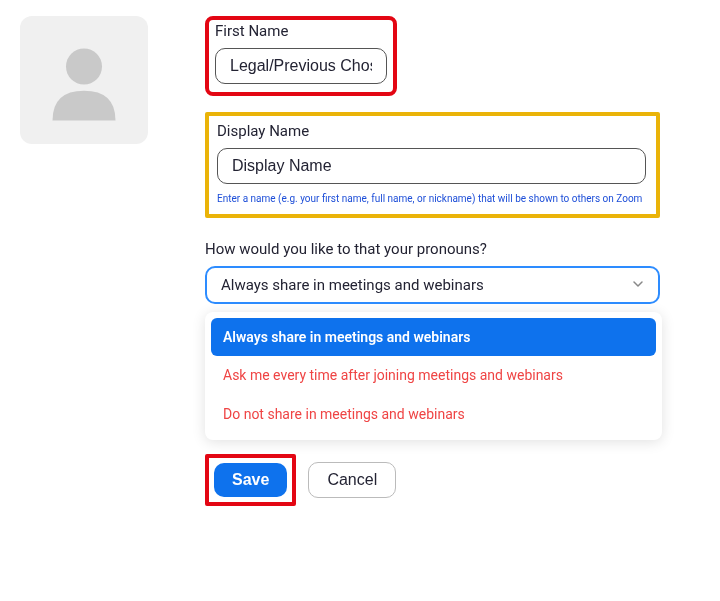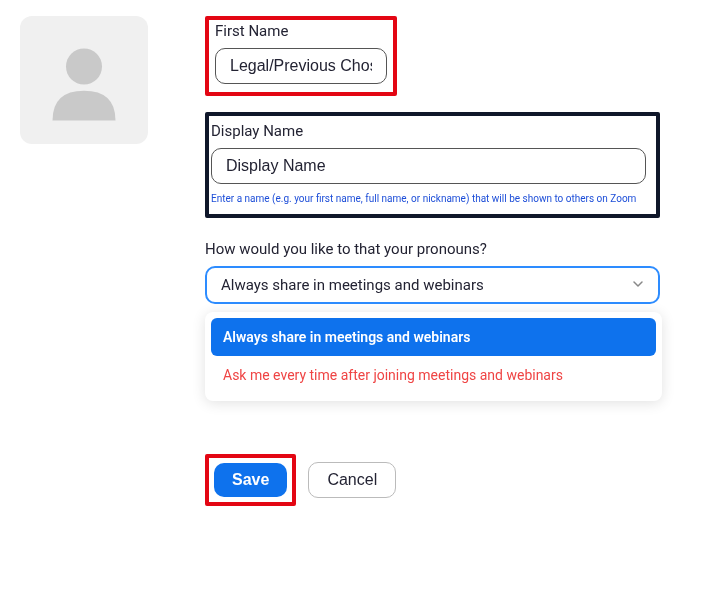--- a/index.html
+++ b/index.html
@@ -46,7 +46,7 @@
     .highlight-red {
       border: 4px solid #e30613;
       padding: 2px 6px 8px 6px;
-      border-radius: 2px;
+      border-radius: 8px;
     }
     .fname-wrap { width: 192px; }
     .lname-wrap { width: 172px; }

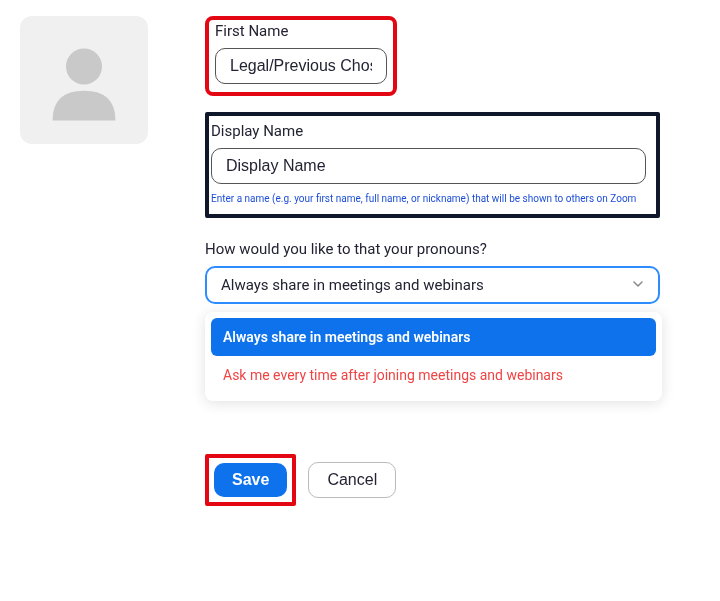--- a/index.html
+++ b/index.html
@@ -124,8 +124,8 @@
       cursor: pointer;
     }
     .display-section {
-      border: 4px solid #0f172a;
-      padding: 6px 10px 8px 2px;
+      border: 4px solid #eab308;
+      padding: 6px 10px 8px 8px;
       border-radius: 2px;
       margin-bottom: 22px;
     }

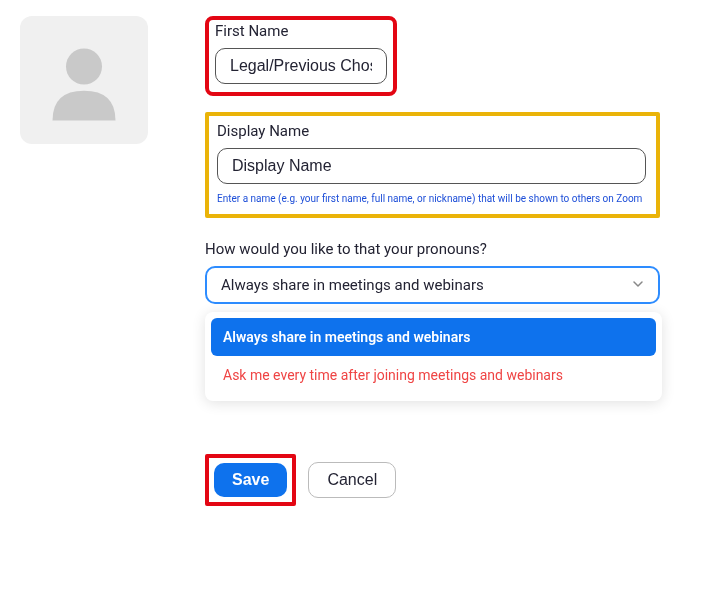--- a/index.html
+++ b/index.html
@@ -173,6 +173,7 @@
         <div class="dropdown">
           <div class="opt selected">Always share in meetings and webinars</div>
           <div class="opt">Ask me every time after joining meetings and webinars</div>
+          <div class="opt">Do not share in meetings and webinars</div>
         </div>
       </div>
     </div>

